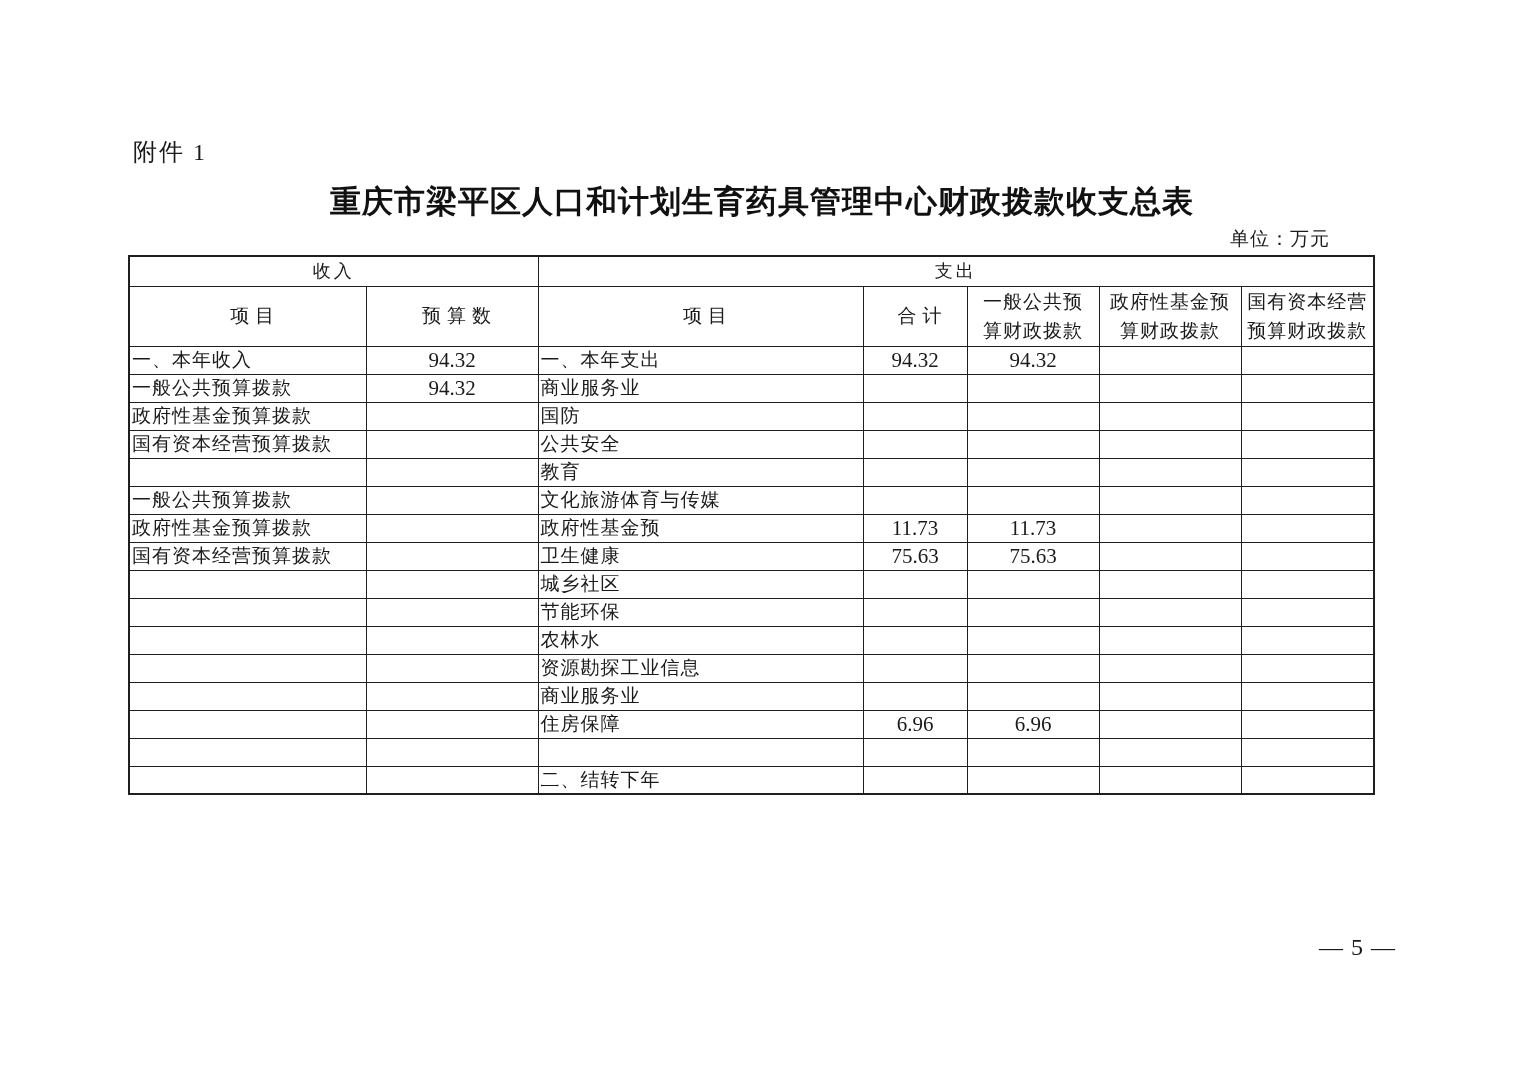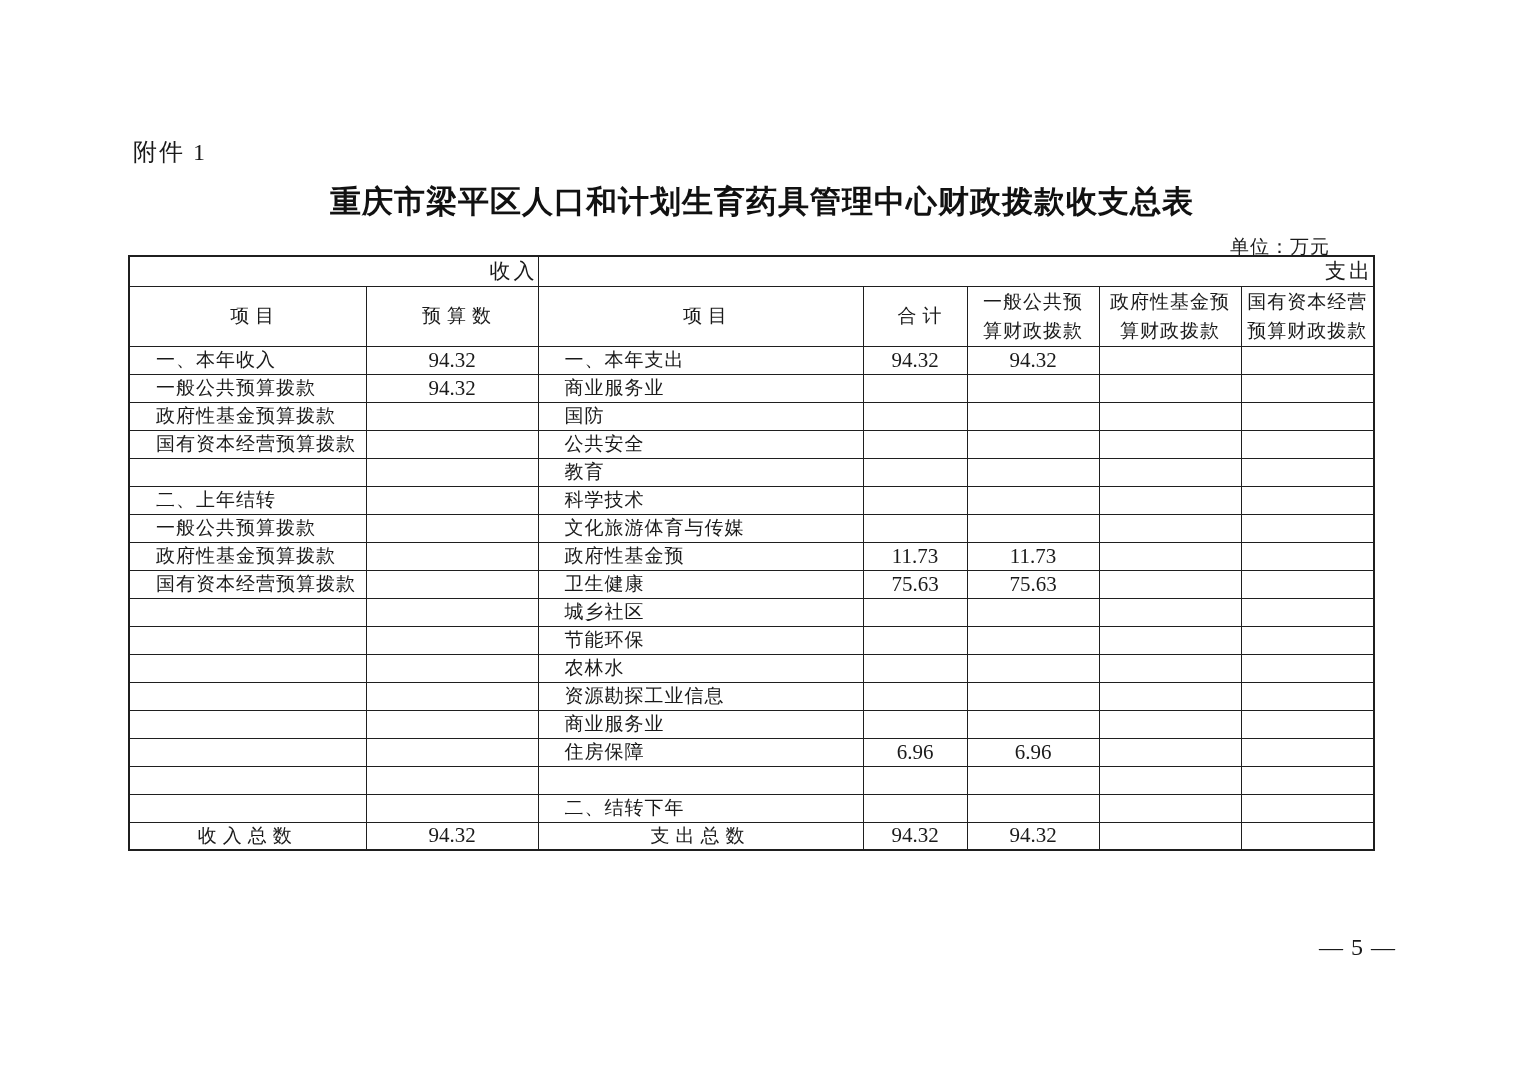--- a/index.html
+++ b/index.html
@@ -24,7 +24,7 @@
     color: #111;
   }
   .unit-note {
-    position: absolute; top: 234px; right: 190px;
+    position: absolute; top: 226px; right: 190px;
     font-size: 19px; letter-spacing: 1px;
   }
   table.budget {

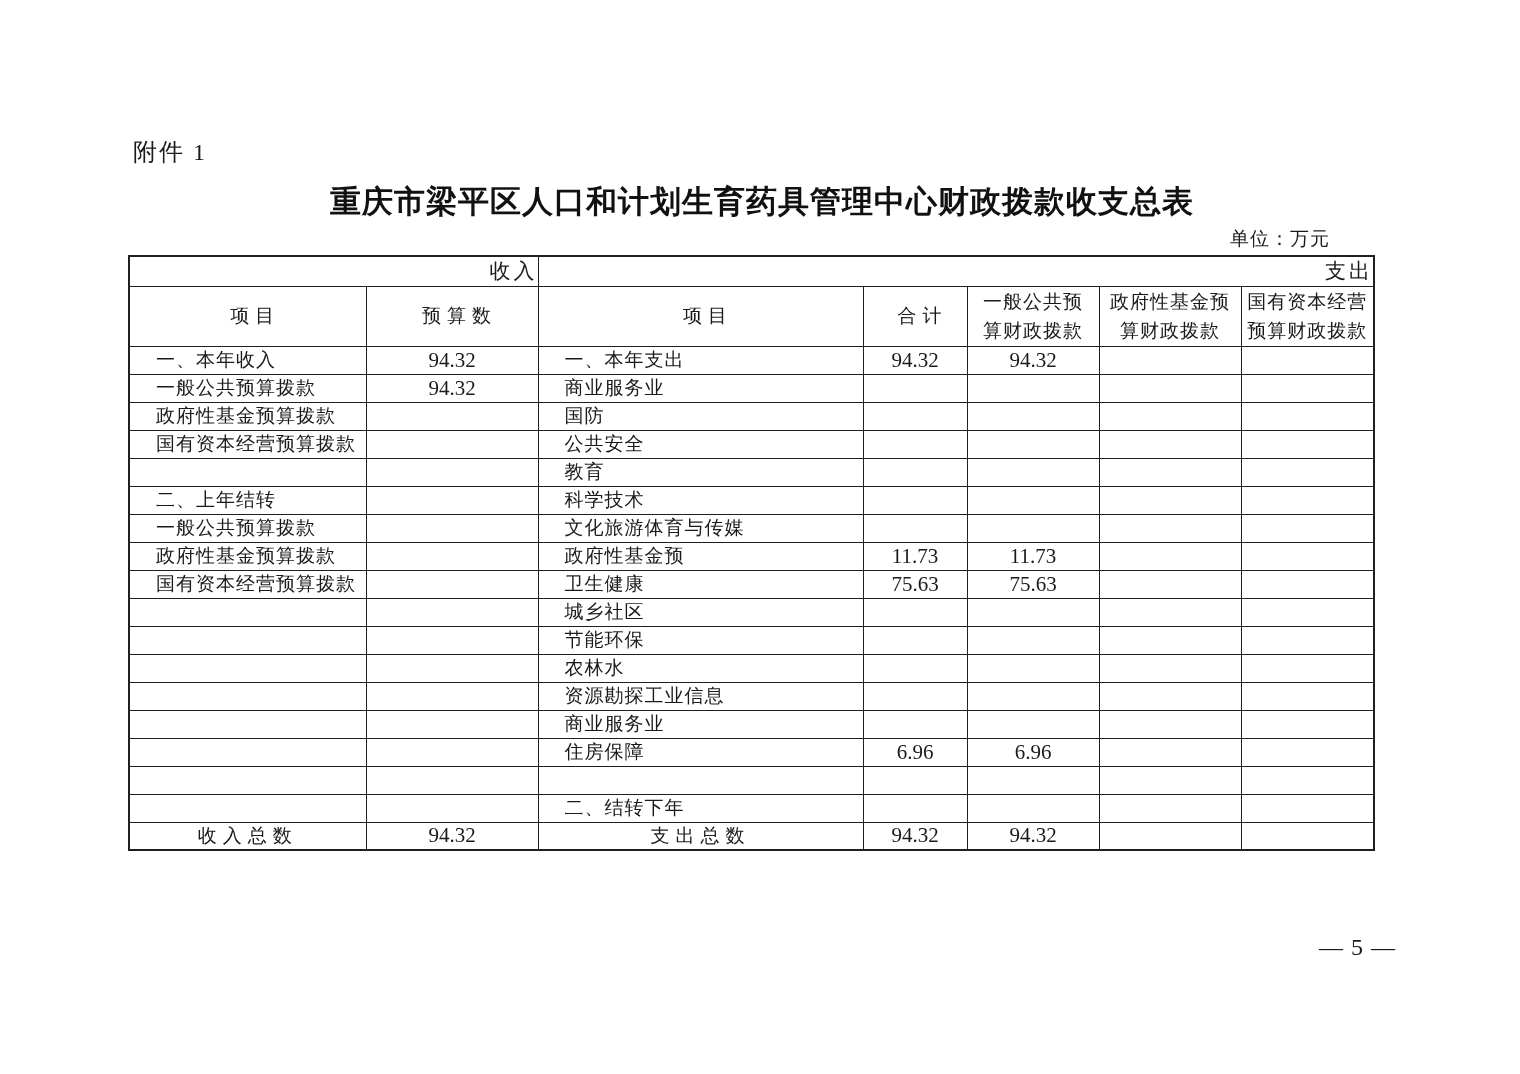--- a/index.html
+++ b/index.html
@@ -40,7 +40,7 @@
     overflow: hidden;
     vertical-align: middle;
   }
-  tr.section-row th { height: 30px; font-size: 21px; text-align: right; letter-spacing: 3px; }
+  tr.section-row th { height: 30px; font-size: 18px; text-align: center; letter-spacing: 3px; }
   tr.colhead-row th { height: 60px; font-size: 19px; text-align: center; line-height: 1.55; }
   tr.colhead-row th.sp { letter-spacing: 6px; padding-left: 15px; }
   tr.colhead-row th.wrap { white-space: pre-line; letter-spacing: 1px; }

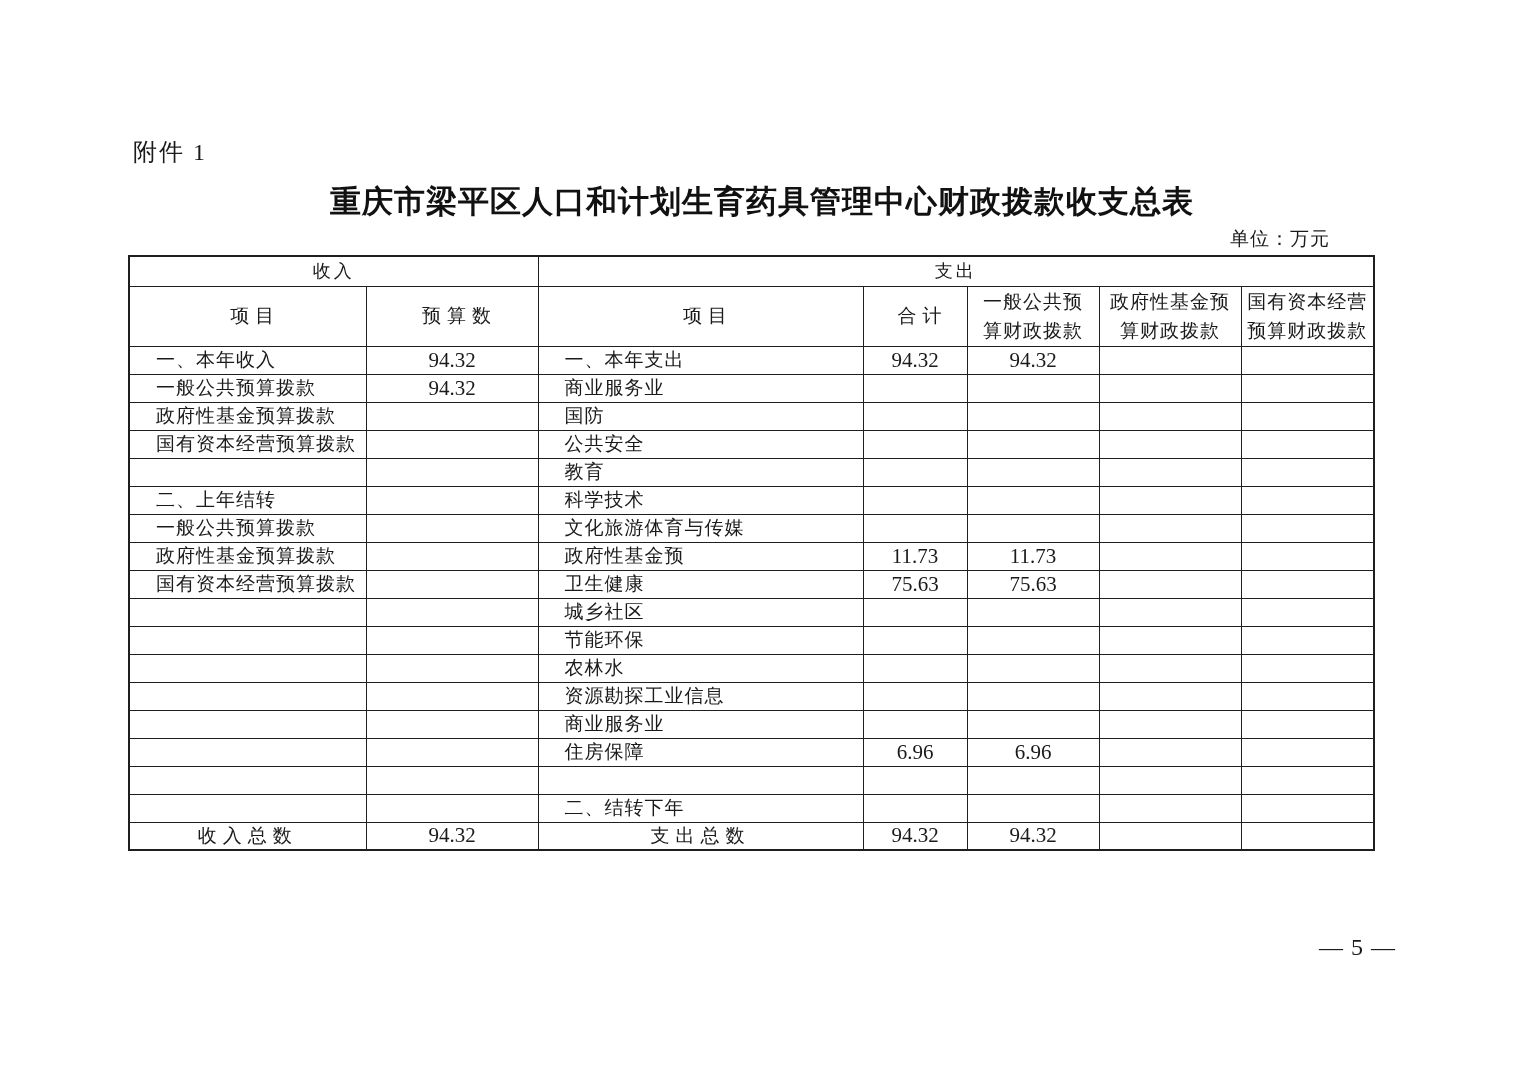--- a/index.html
+++ b/index.html
@@ -45,7 +45,7 @@
   tr.colhead-row th.sp { letter-spacing: 6px; padding-left: 15px; }
   tr.colhead-row th.wrap { white-space: pre-line; letter-spacing: 1px; }
   tbody td { height: 28px; font-size: 19px; }
-  tbody td.item { text-align: left; padding-left: 26px; letter-spacing: 1px; }
+  tbody td.item { text-align: left; padding-left: 2px; letter-spacing: 1px; }
   tbody td.num { text-align: center; font-size: 21px; }
   tbody tr.total-row td.item { text-align: center; padding-left: 0; letter-spacing: 6px; }
   .page-number {

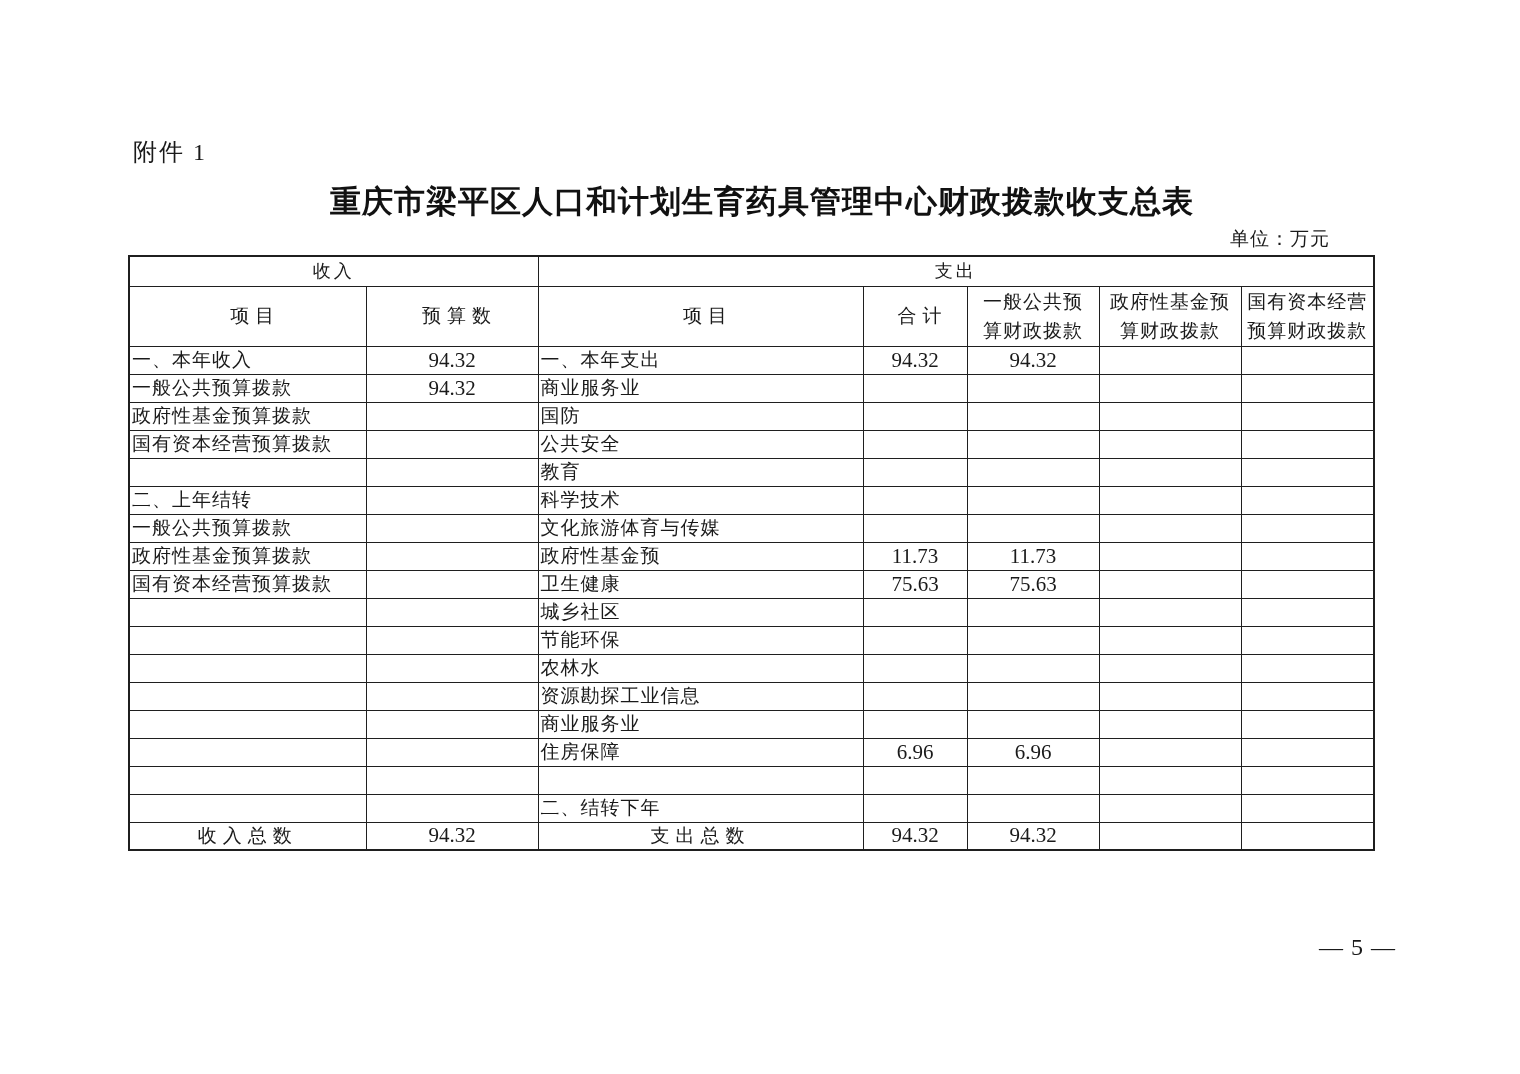--- a/index.html
+++ b/index.html
@@ -137,15 +137,6 @@
         <td class="num"></td>
       </tr>
       <tr class="data-row">
-        <td class="item">二、上年结转</td>
-        <td class="num"></td>
-        <td class="item">科学技术</td>
-        <td class="num"></td>
-        <td class="num"></td>
-        <td class="num"></td>
-        <td class="num"></td>
-      </tr>
-      <tr class="data-row">
         <td class="item">一般公共预算拨款</td>
         <td class="num"></td>
         <td class="item">文化旅游体育与传媒</td>

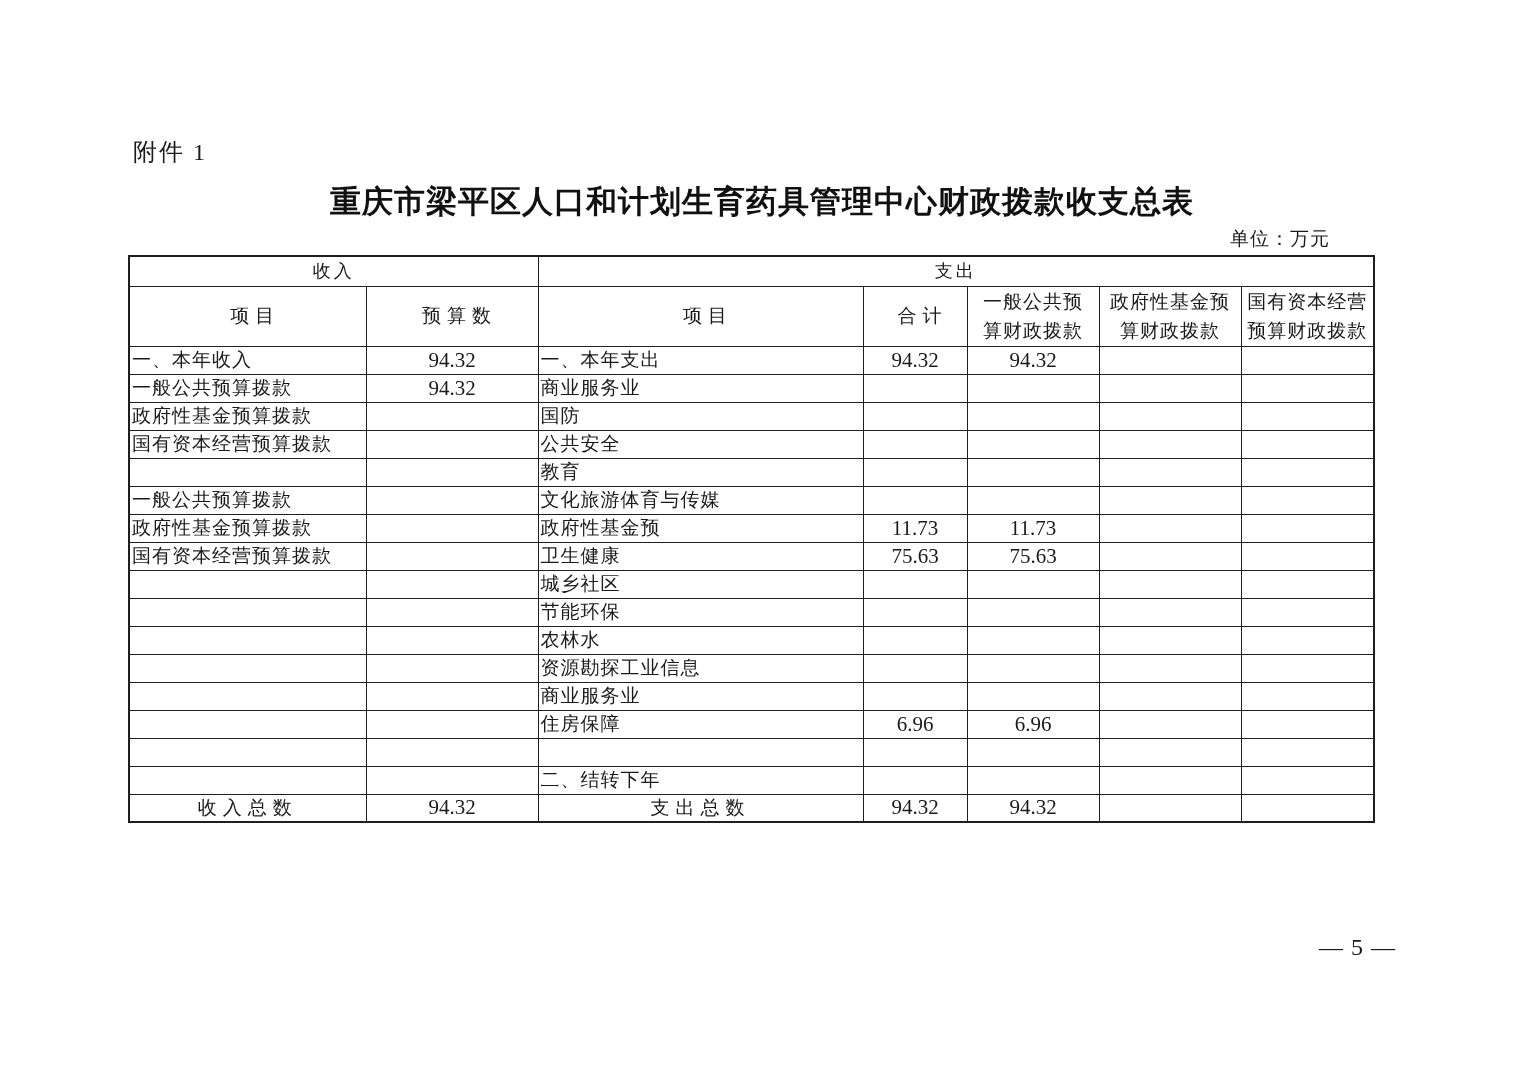--- a/index.html
+++ b/index.html
@@ -235,15 +235,6 @@
         <td class="num"></td>
         <td class="num"></td>
       </tr>
-      <tr class="total-row">
-        <td class="item">收入总数</td>
-        <td class="num">94.32</td>
-        <td class="item">支出总数</td>
-        <td class="num">94.32</td>
-        <td class="num">94.32</td>
-        <td class="num"></td>
-        <td class="num"></td>
-      </tr>
     </tbody>
 </table>
 

